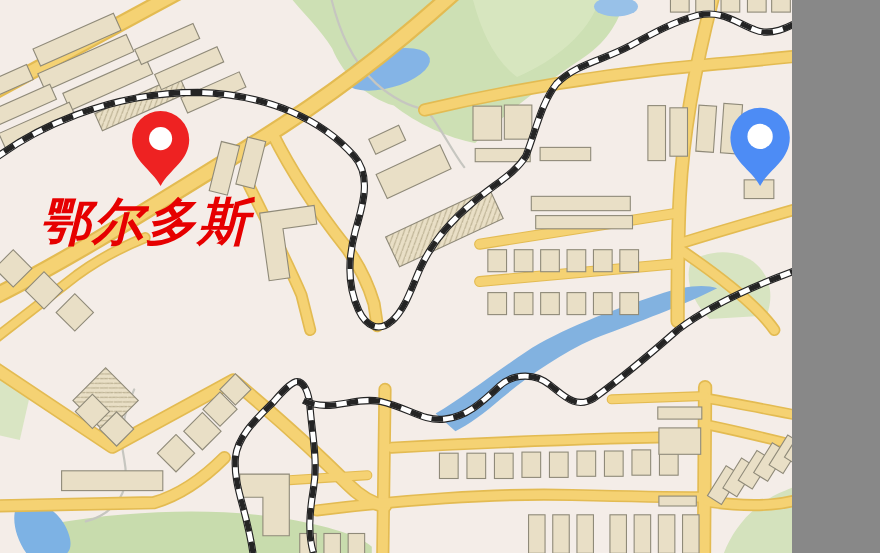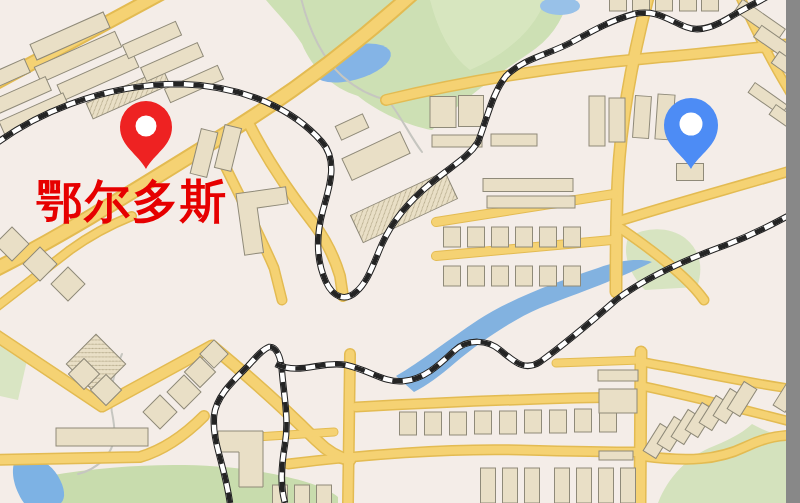--- a/index.html
+++ b/index.html
@@ -4,9 +4,10 @@
 <style>
   html,body{margin:0;padding:0;background:#888;}
   #stage{
-    position:relative;width:786px;height:503px;overflow:hidden;
+    position:relative;width:720px;height:503px;overflow:hidden;
     font-family:"Liberation Sans","DejaVu Sans",sans-serif;
     background:var(--base,#f3ece6);
+    font-style:italic;
   }
   #map-svg{position:absolute;left:0;top:0;}
   .casing path, .casing use{fill:none;stroke:var(--road-casing,#e3bb52);stroke-linecap:round;stroke-linejoin:round;}

